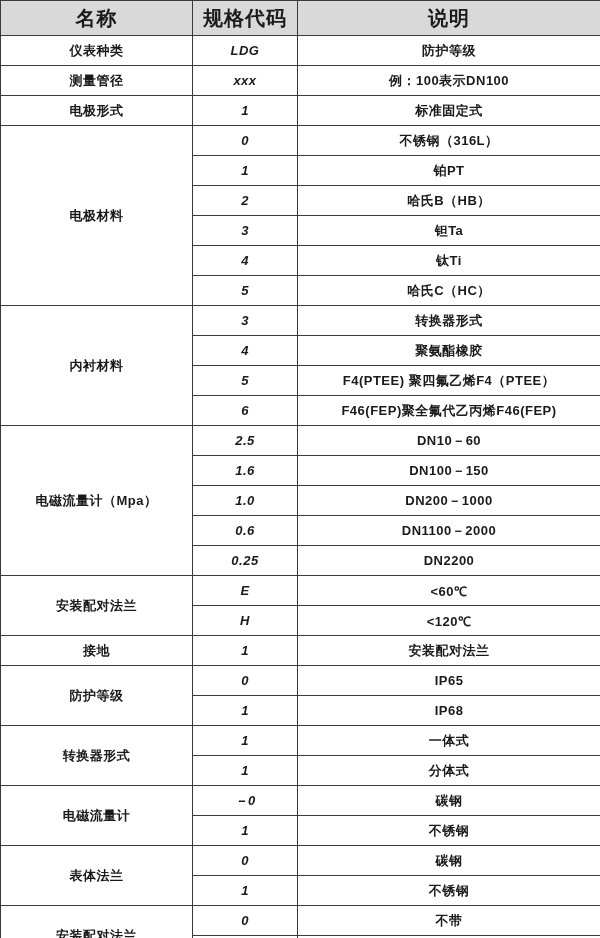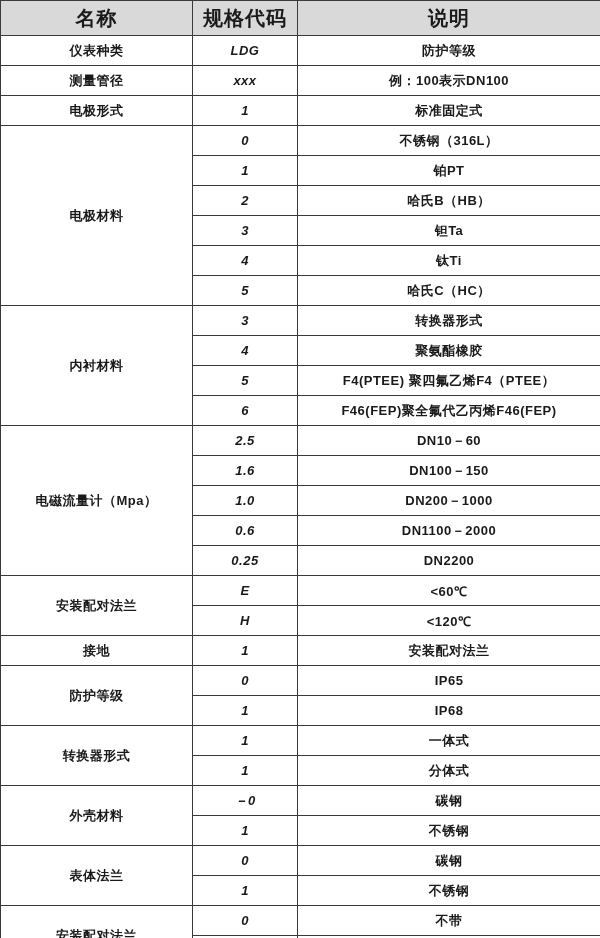--- a/index.html
+++ b/index.html
@@ -185,7 +185,7 @@
         <td class="desc-cell">分体式</td>
       </tr>
       <tr>
-        <td class="name-cell" rowspan="2">外壳材料</td>
+        <td class="name-cell" rowspan="2">电磁流量计</td>
         <td class="code-cell">－0</td>
         <td class="desc-cell">碳钢</td>
       </tr>

